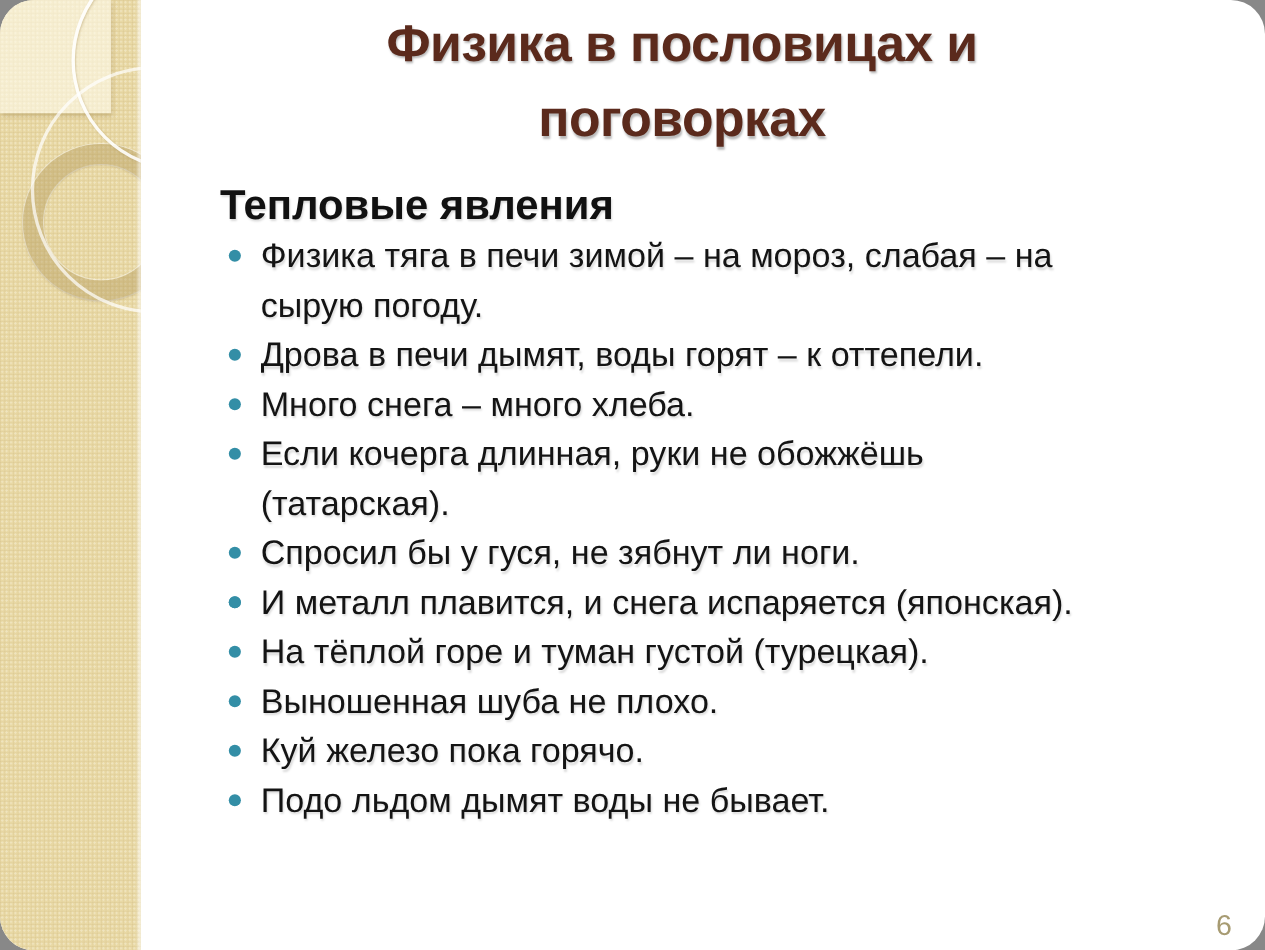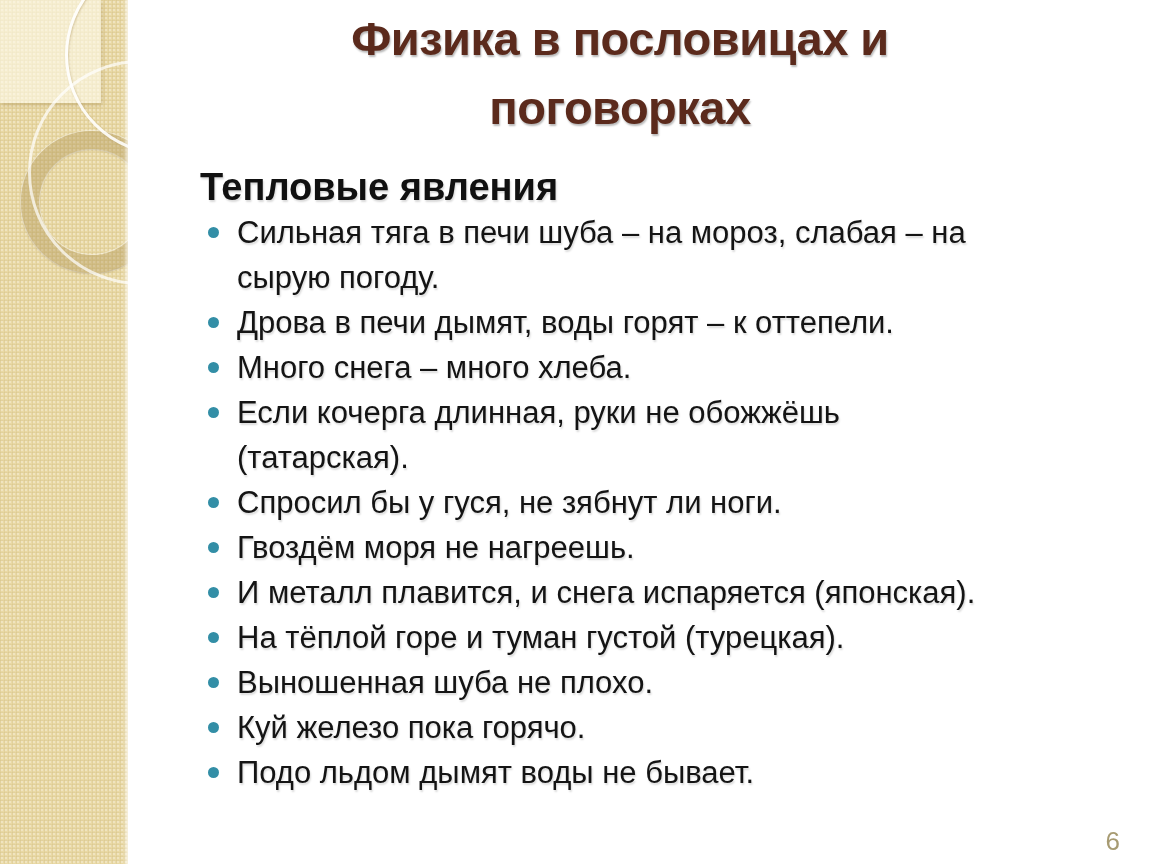--- a/index.html
+++ b/index.html
@@ -10,6 +10,7 @@
     overflow:hidden;
     font-family:"Liberation Sans", sans-serif;
     margin:0 auto;
+    border-radius:31px;
   }
   
   .sidebar{

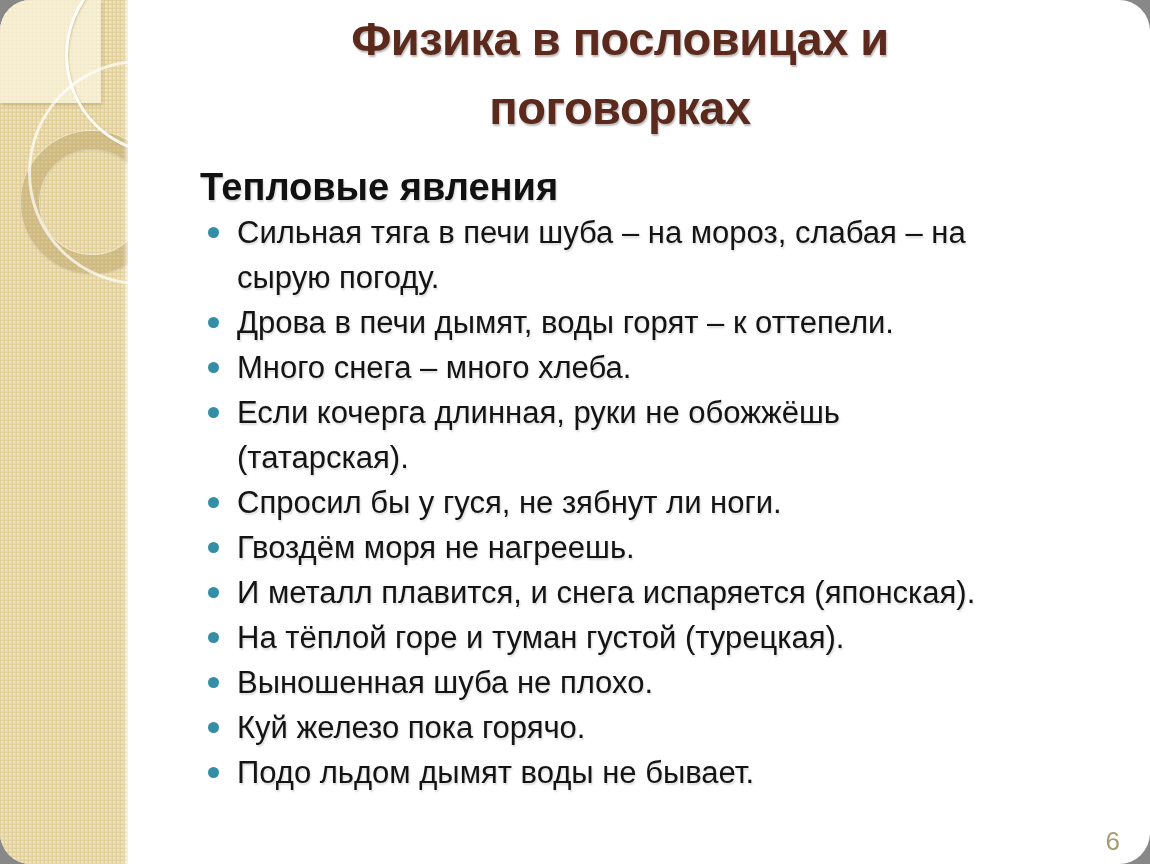--- a/index.html
+++ b/index.html
@@ -100,7 +100,7 @@
   <div class="body">
     <h2 class="heading">Тепловые явления</h2>
     <ul class="list">
-        <li><span class="dot"></span><span class="txt">Сильная тяга в печи шуба – на мороз, слабая – на
+        <li><span class="dot"></span><span class="txt">Физика тяга в печи зимой – на мороз, слабая – на
 сырую погоду.</span></li>
         <li><span class="dot"></span><span class="txt">Дрова в печи дымят, воды горят – к оттепели.</span></li>
         <li><span class="dot"></span><span class="txt">Много снега – много хлеба.</span></li>

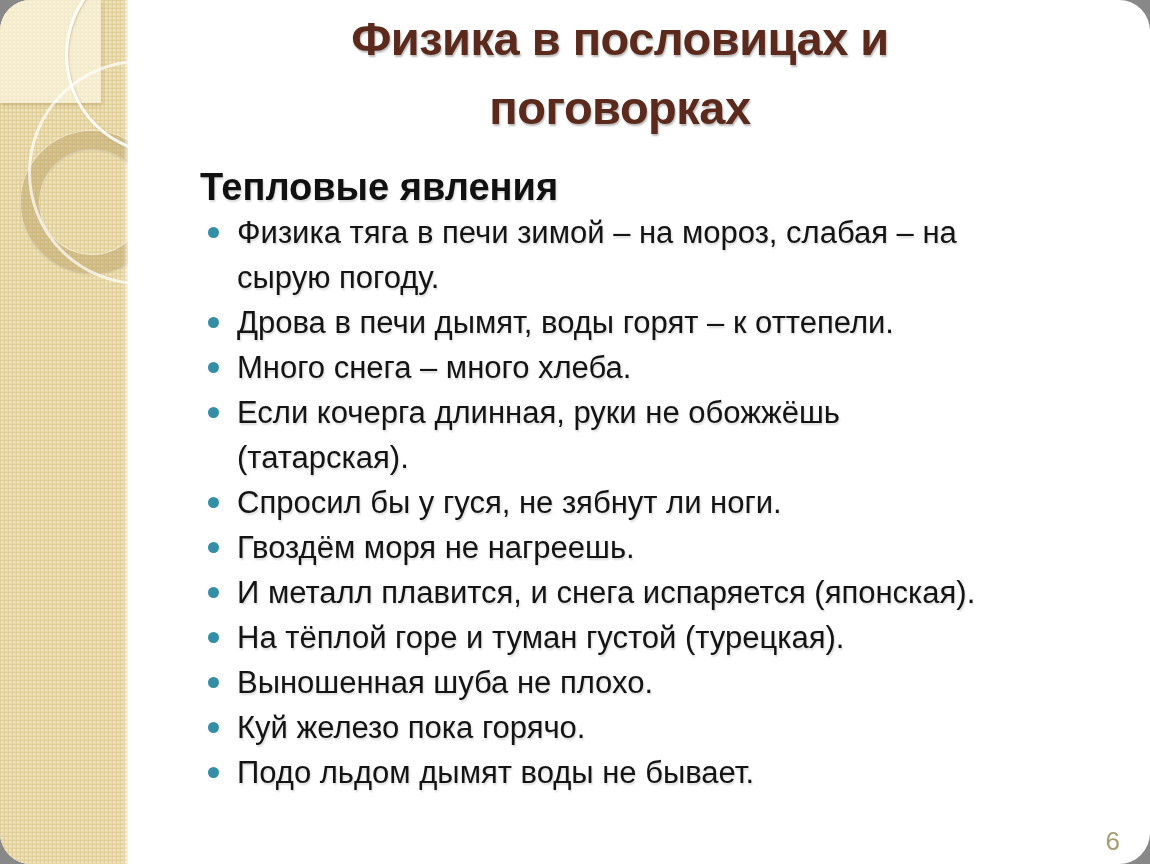--- a/index.html
+++ b/index.html
@@ -107,7 +107,7 @@
         <li><span class="dot"></span><span class="txt">Если кочерга длинная, руки не обожжёшь
 (татарская).</span></li>
         <li><span class="dot"></span><span class="txt">Спросил бы у гуся, не зябнут ли ноги.</span></li>
-        <li><span class="dot"></span><span class="txt">Гвоздём моря не нагреешь.</span></li>
+        <li><span class="dot"></span></li>
         <li><span class="dot"></span><span class="txt">И металл плавится, и снега испаряется (японская).</span></li>
         <li><span class="dot"></span><span class="txt">На тёплой горе и туман густой (турецкая).</span></li>
         <li><span class="dot"></span><span class="txt">Выношенная шуба не плохо.</span></li>

